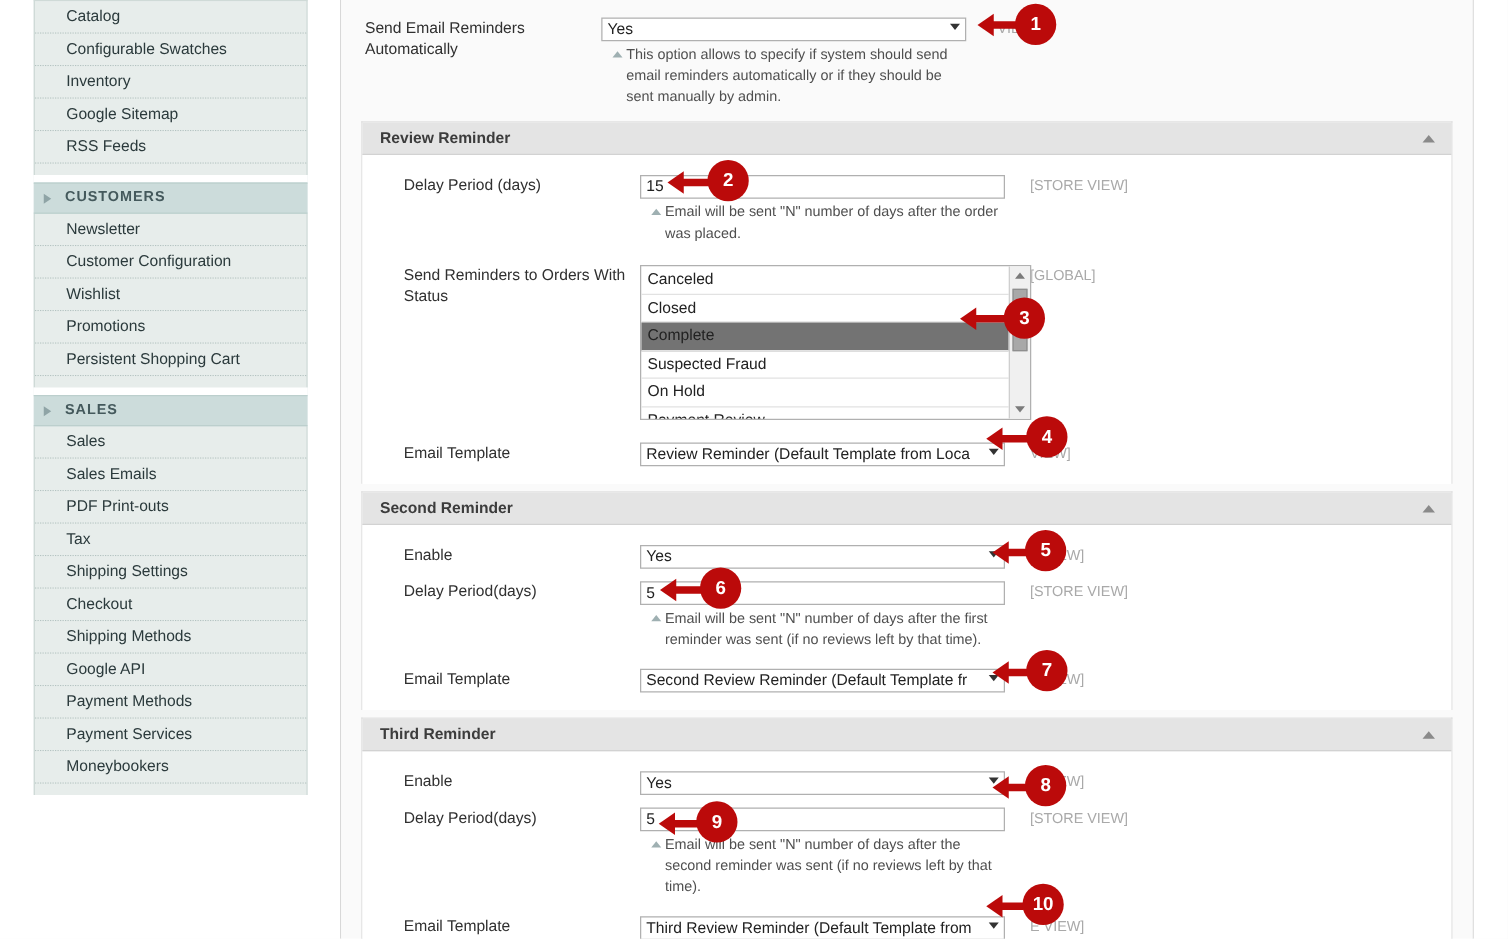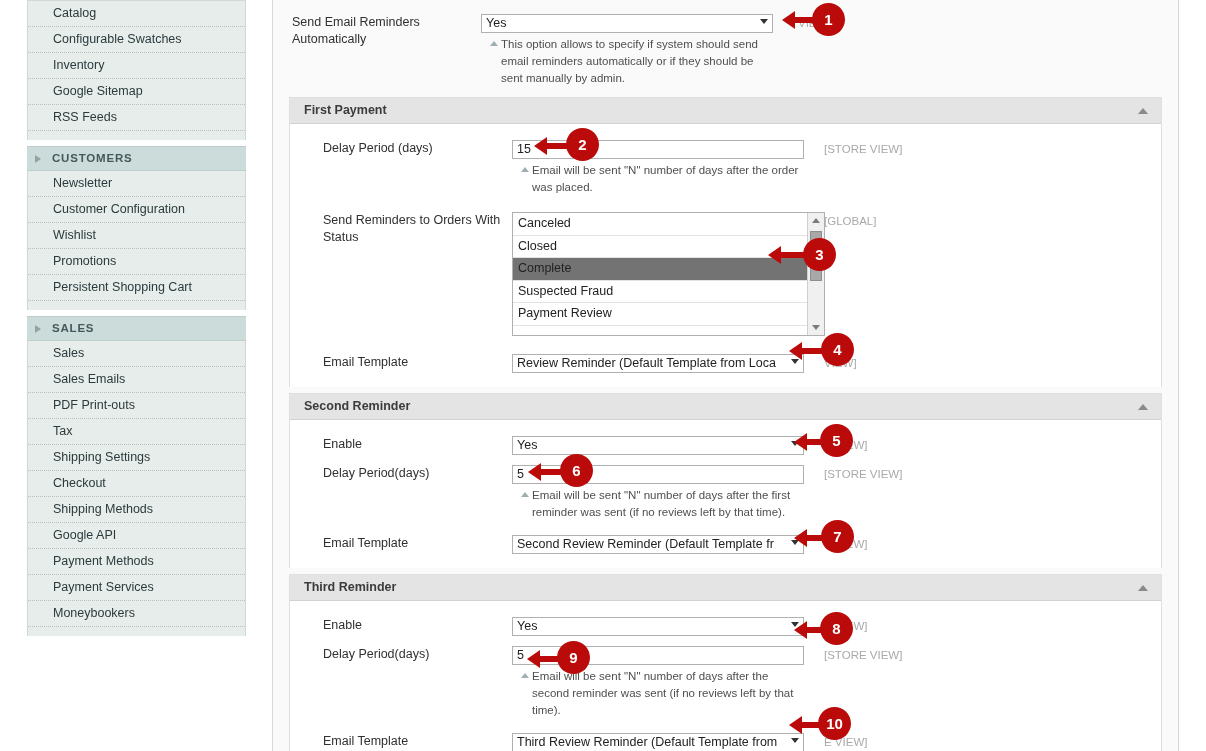--- a/index.html
+++ b/index.html
@@ -410,7 +410,7 @@
 
     <div class="fs">
       <div class="fs-head">
-        <span>First Payment</span>
+        <span>Review Reminder</span>
         <span class="collapse"></span>
       </div>
       <div class="fs-body">

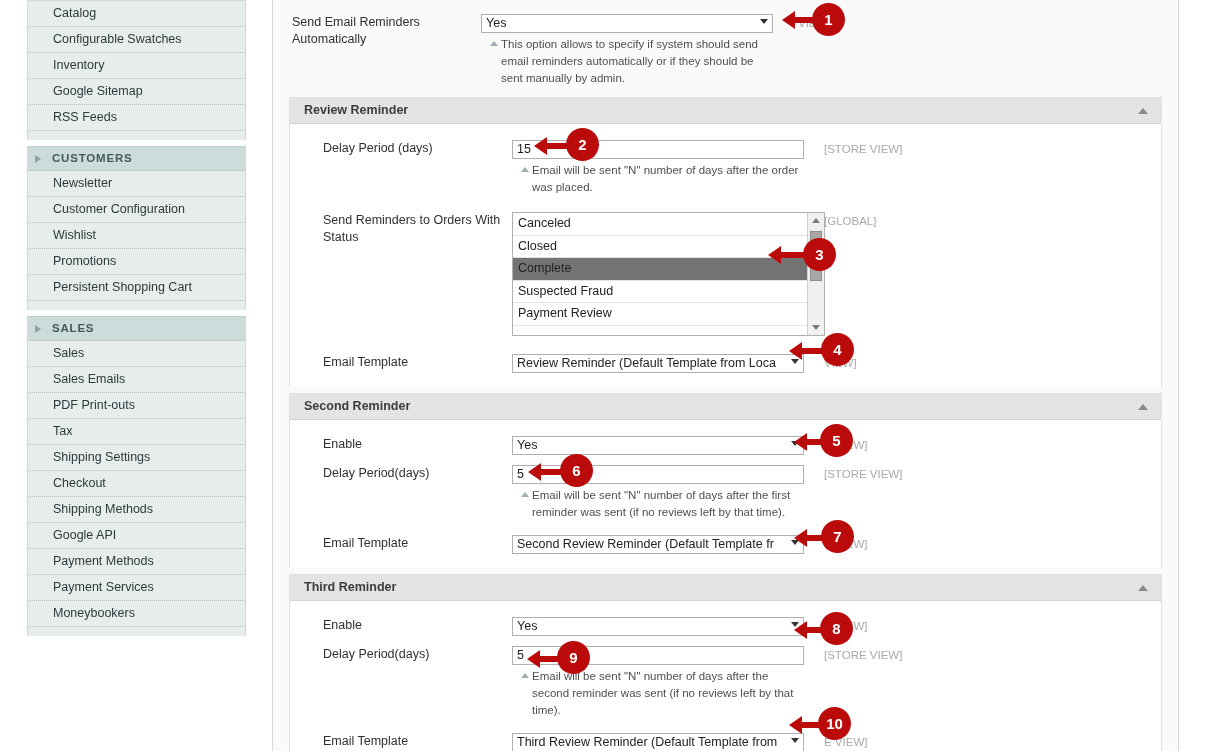--- a/index.html
+++ b/index.html
@@ -436,6 +436,7 @@
                 <div class="opt">Closed</div>
                 <div class="opt selected">Complete</div>
                 <div class="opt">Suspected Fraud</div>
+                <div class="opt">On Hold</div>
                 <div class="opt">Payment Review</div>
               </div>
               <div class="lb-scroll">

